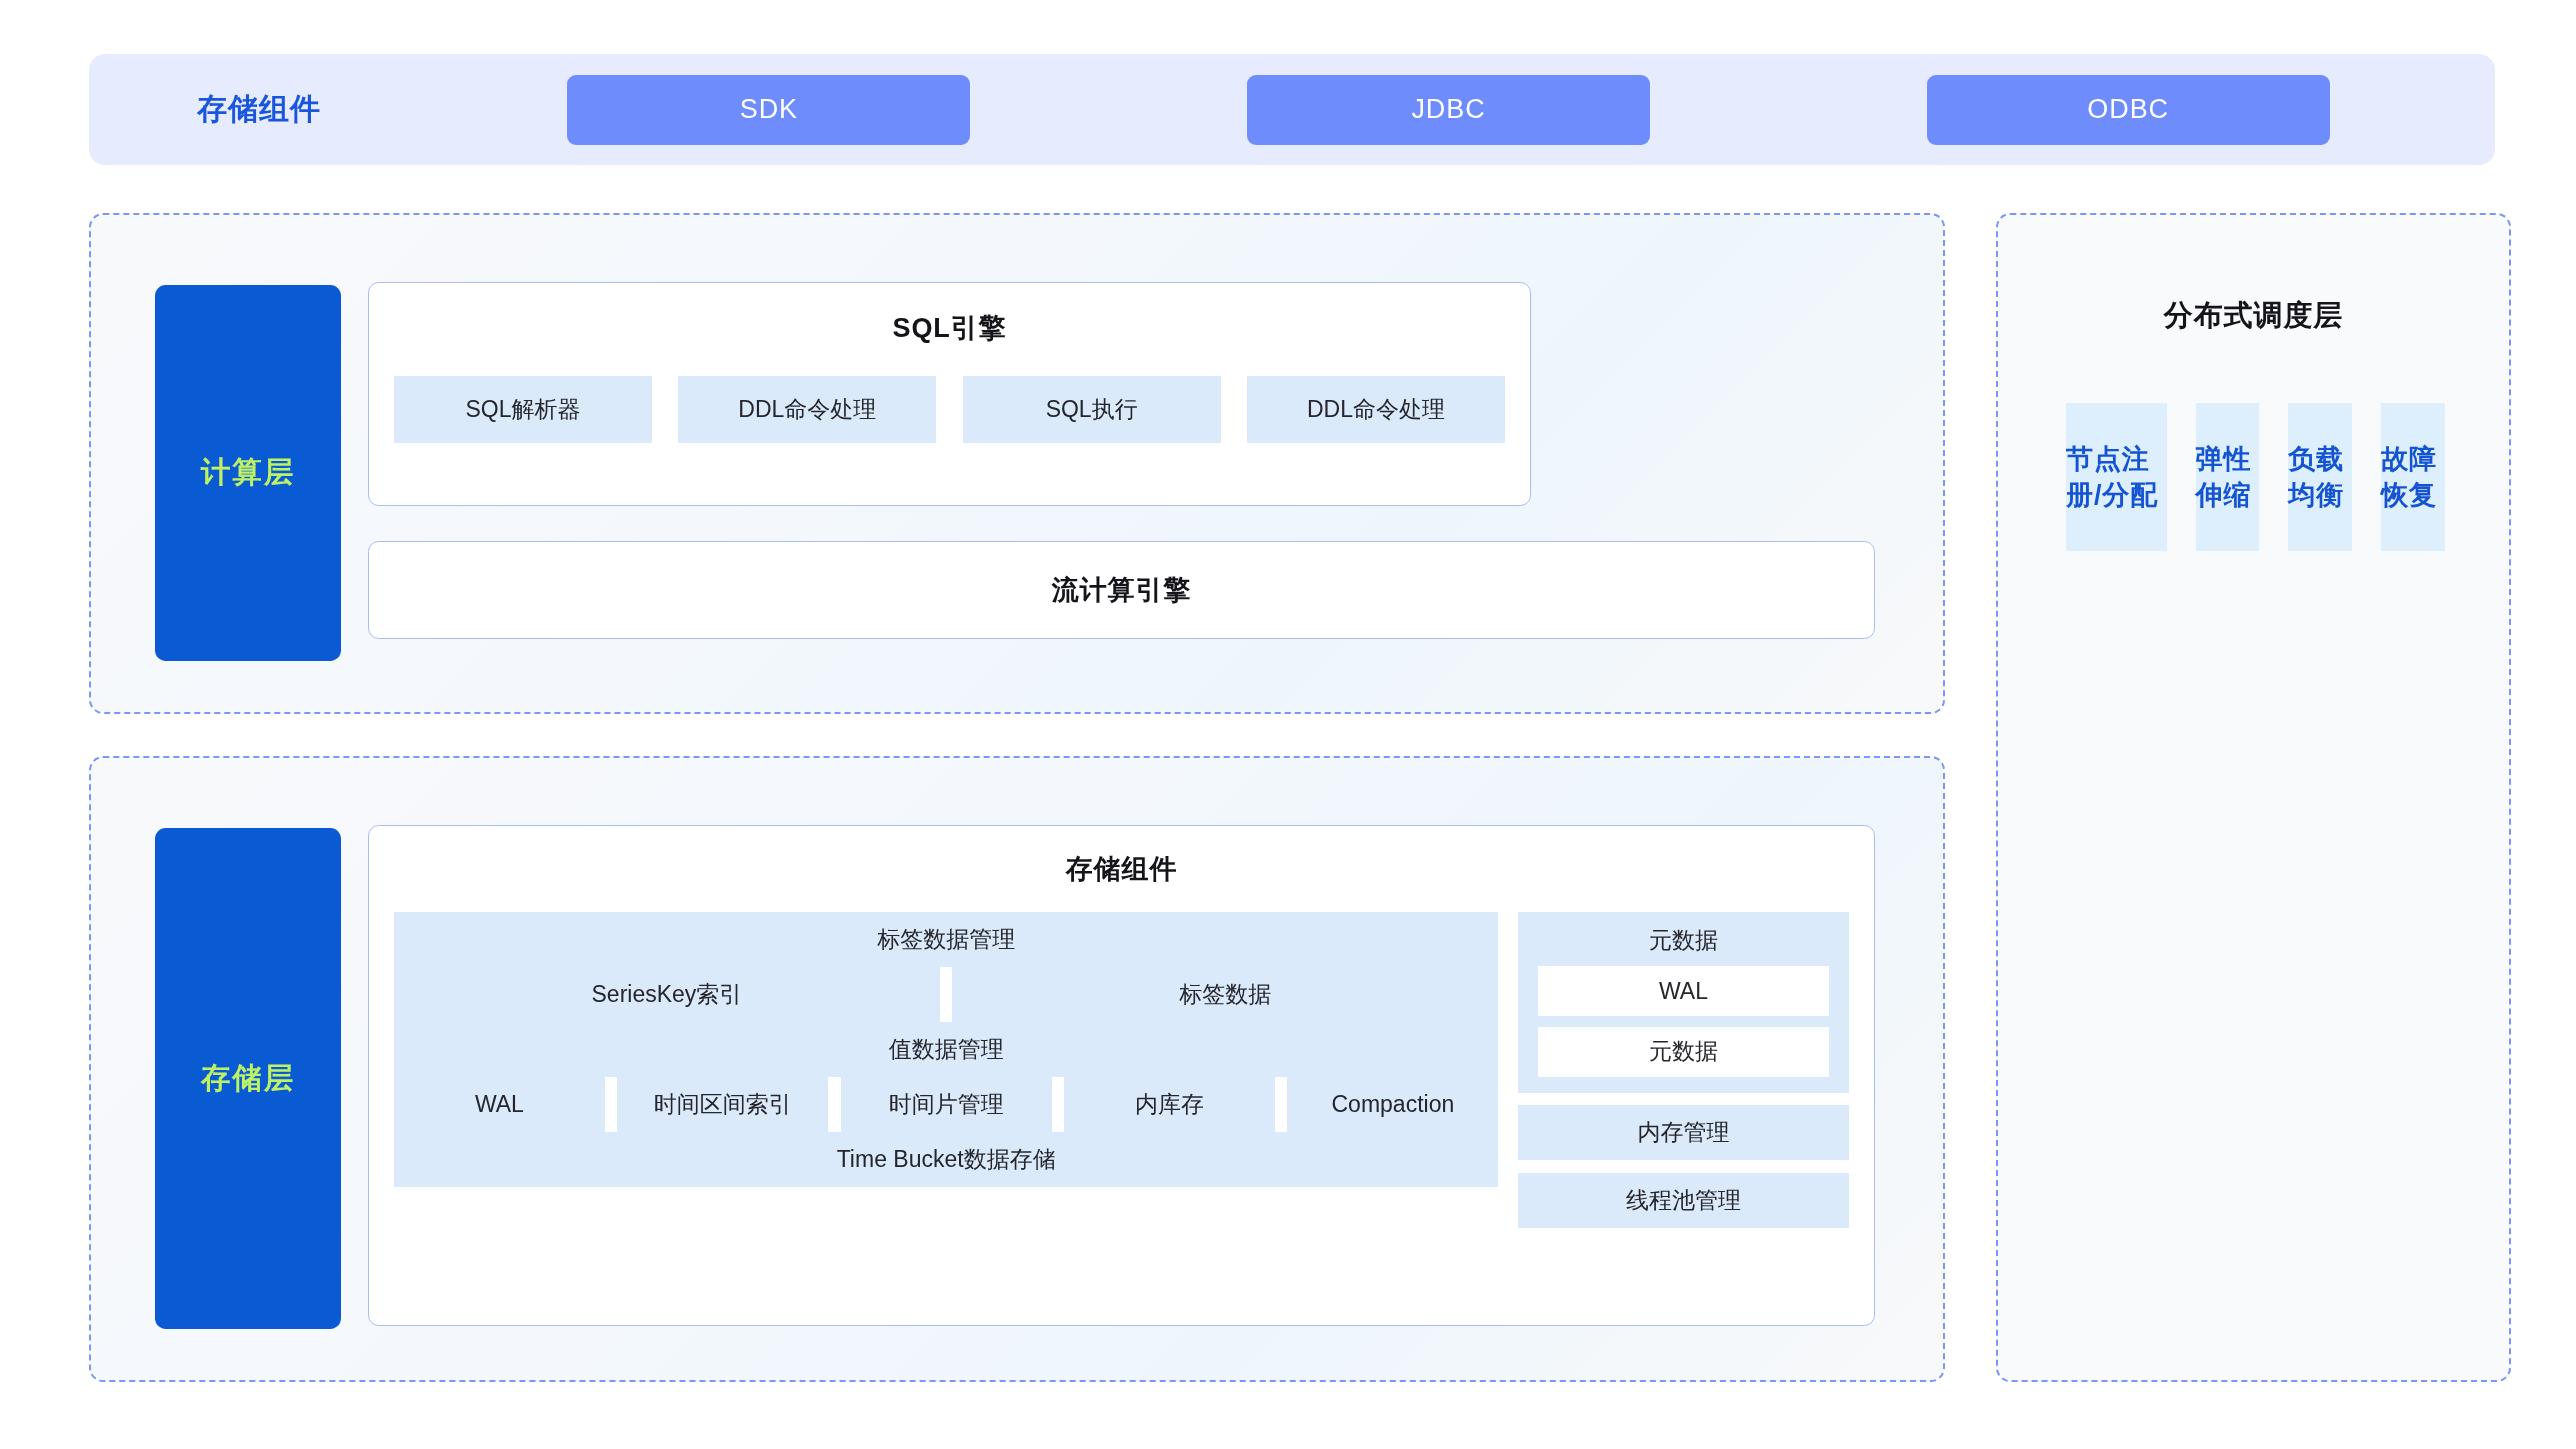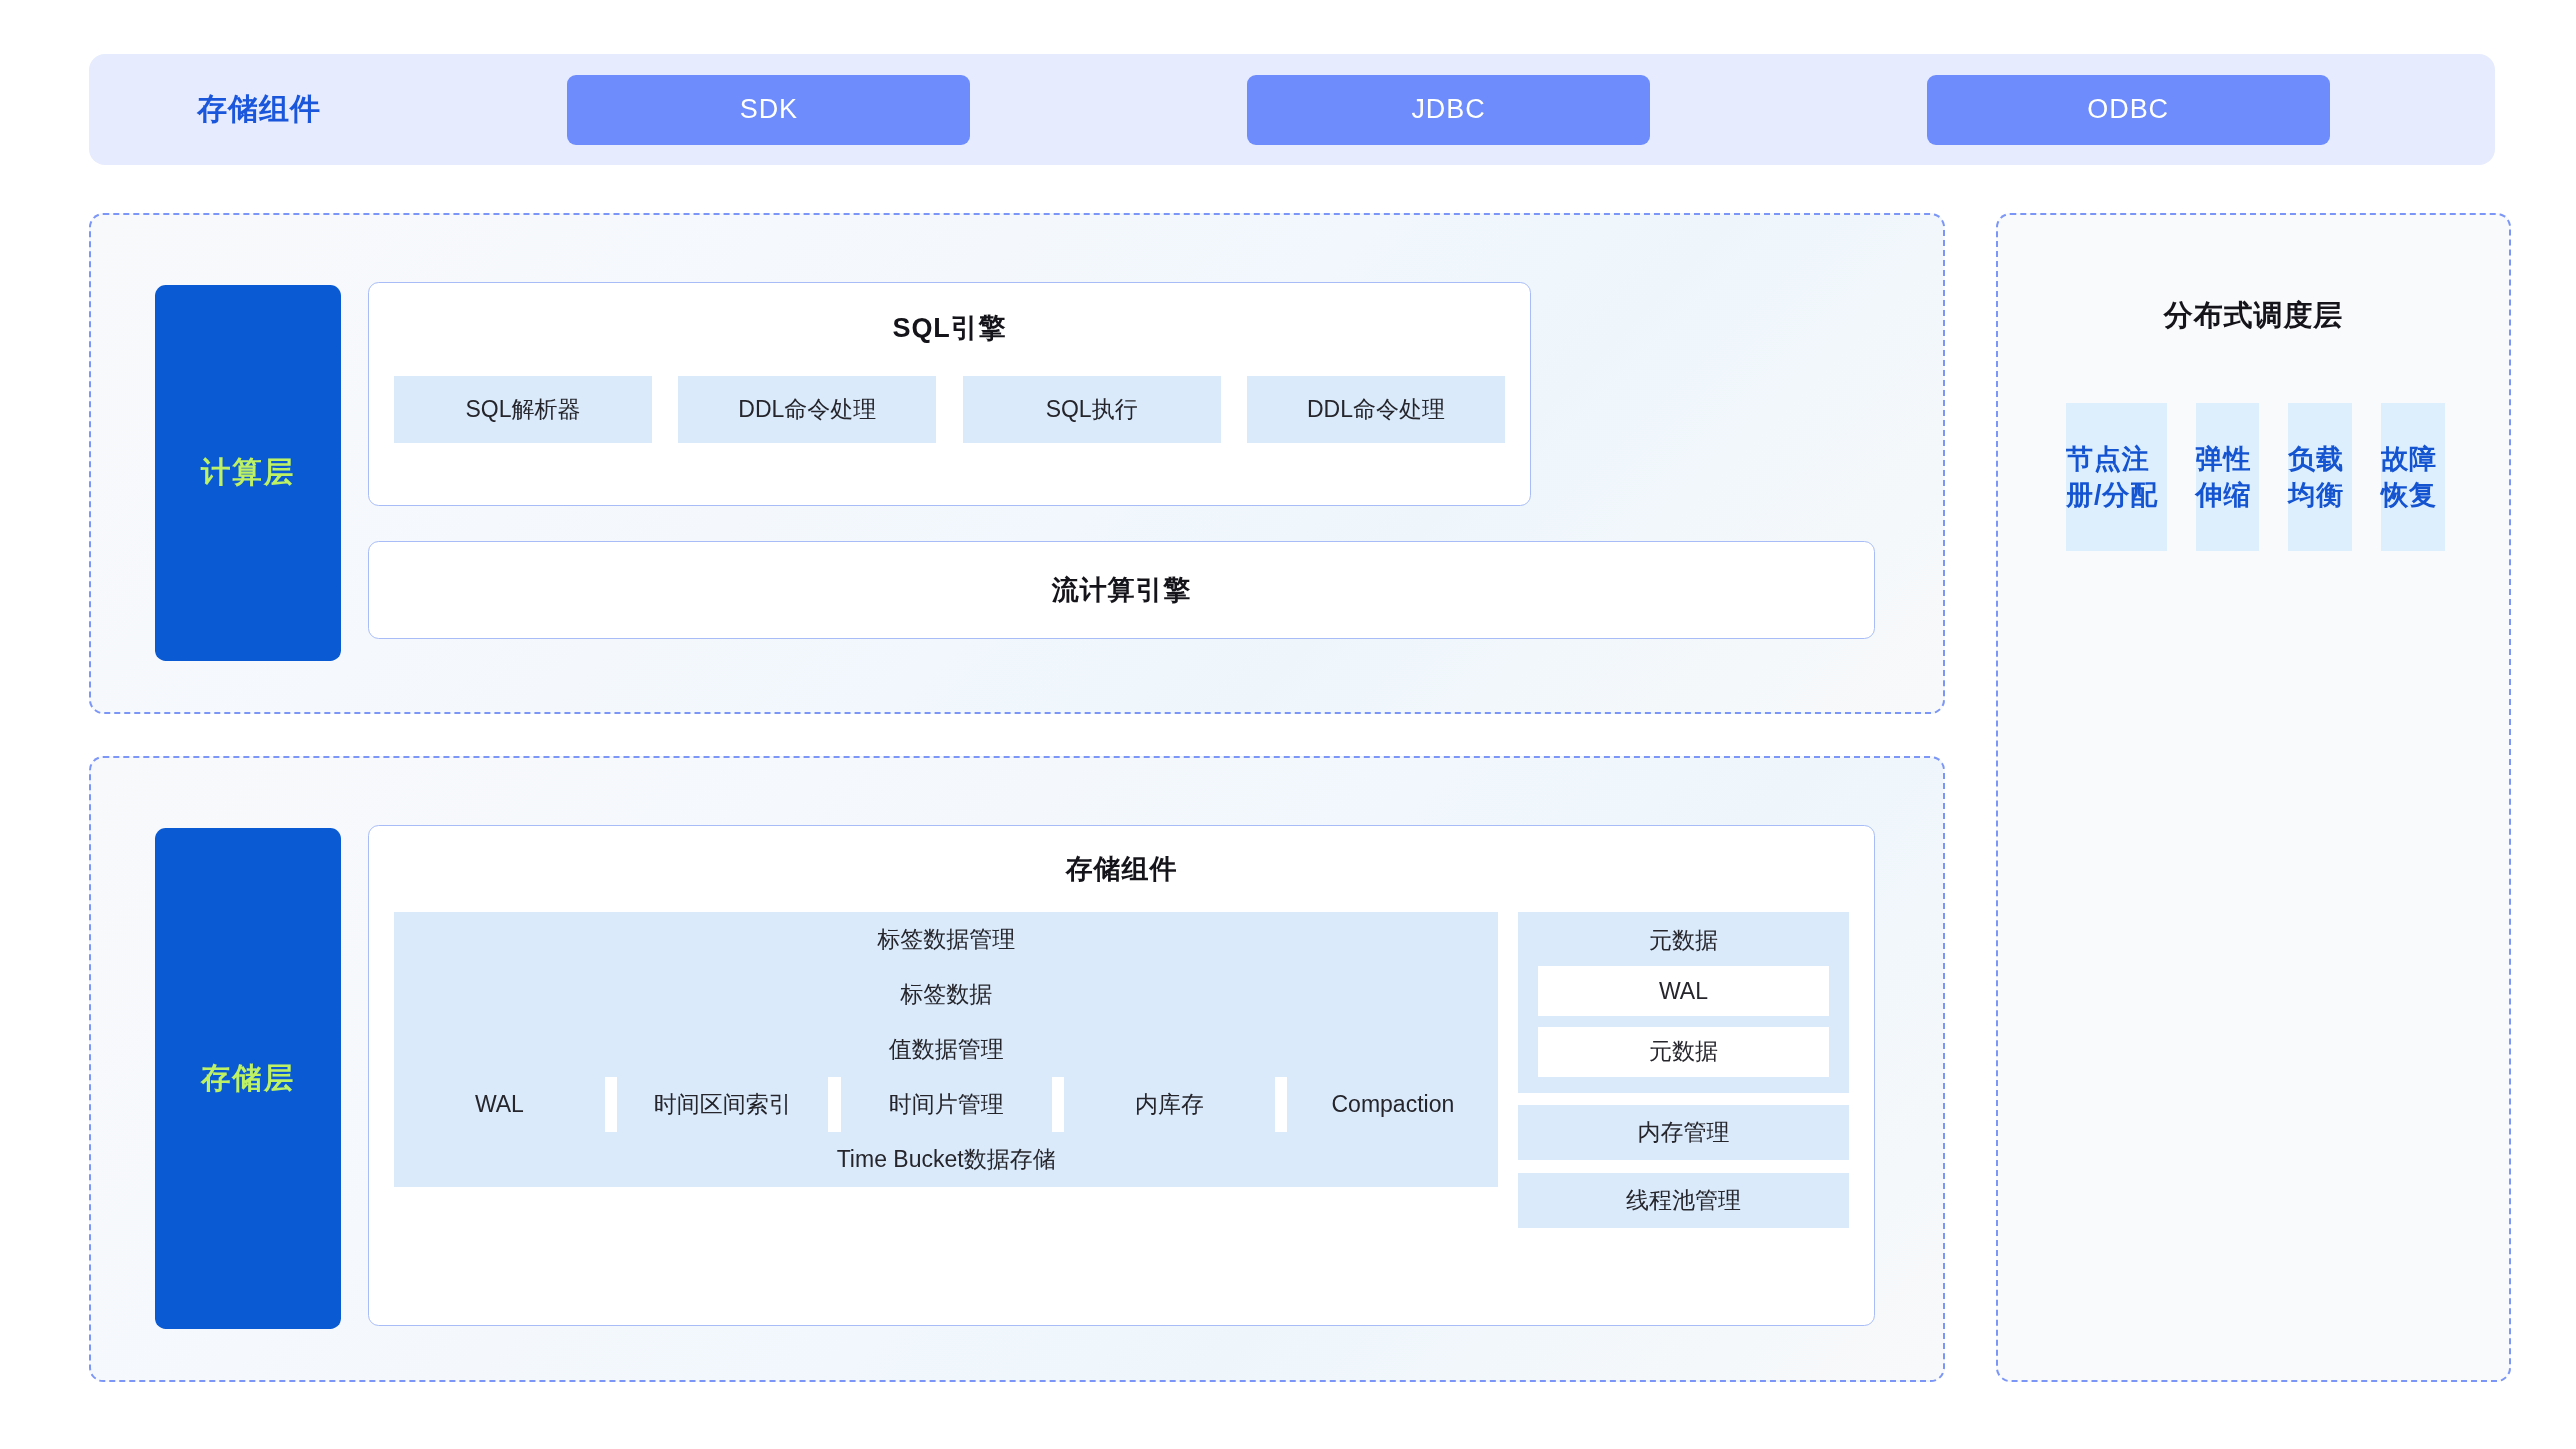--- a/index.html
+++ b/index.html
@@ -303,6 +303,7 @@
           <div class="tile tile-full">标签数据管理</div>
 
           <div class="tile-row">
+            <div class="tile">SeriesKey索引</div>
             <div class="tile">标签数据</div>
           </div>
 

